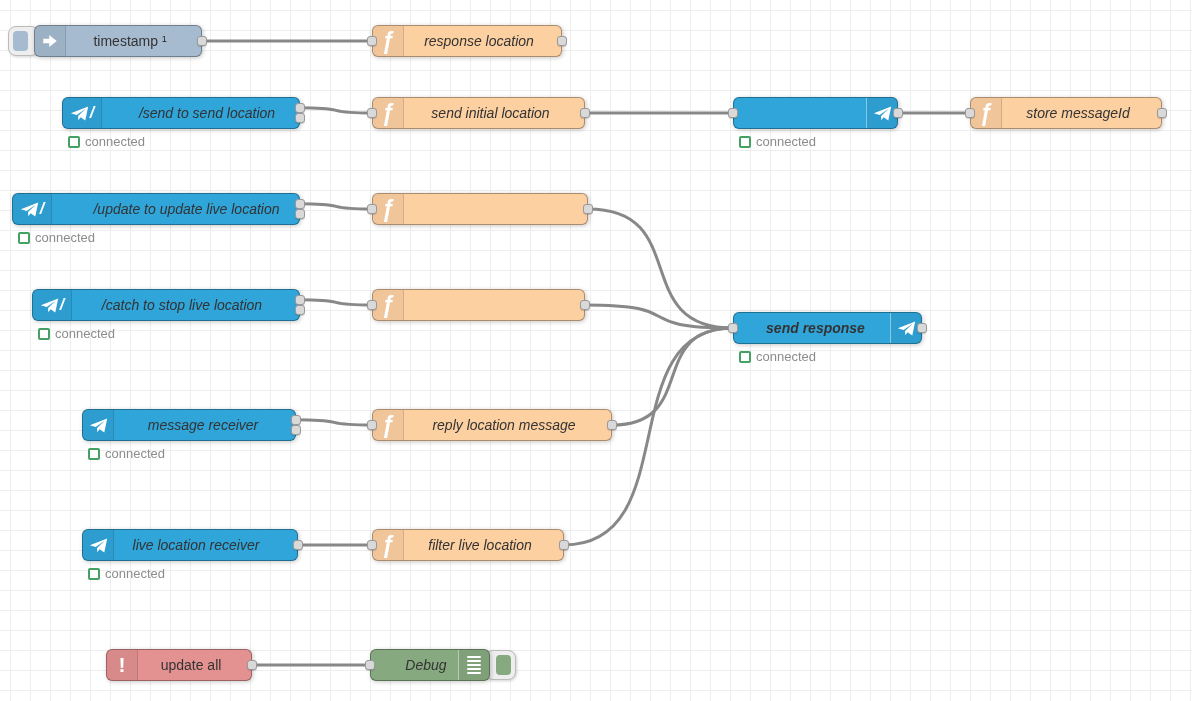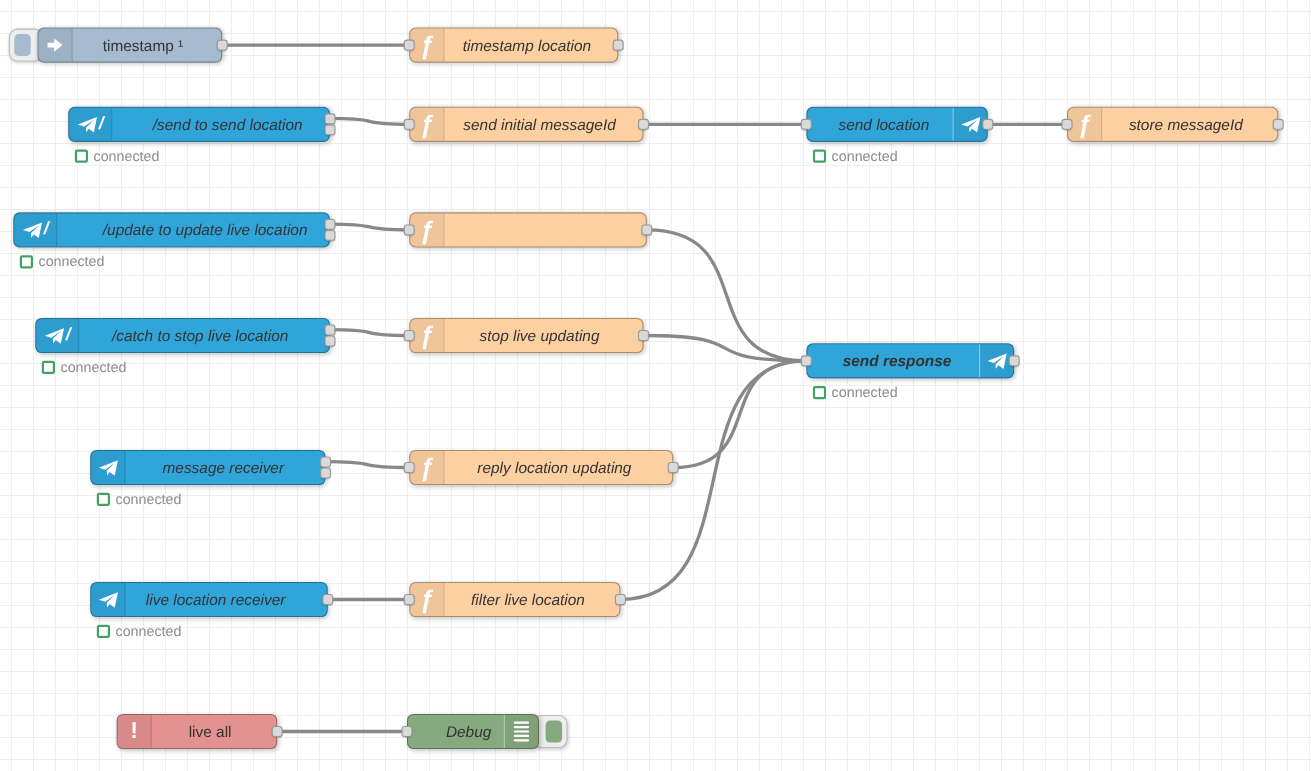--- a/index.html
+++ b/index.html
@@ -91,7 +91,7 @@
         <span class="icon-box left" style="width: 30px;">
           <span class="fn-glyph">ƒ</span>
         </span>
-        <div class="node-label italic" style="left: 32px; right: 8px;">timestamp location</div>
+        <div class="node-label italic" style="left: 32px; right: 8px;">response location</div>
       </div>
       <div class="port" style="left: -5px; top: 11px;"></div>
       <div class="port" style="right: -5px; top: 11px;"></div>

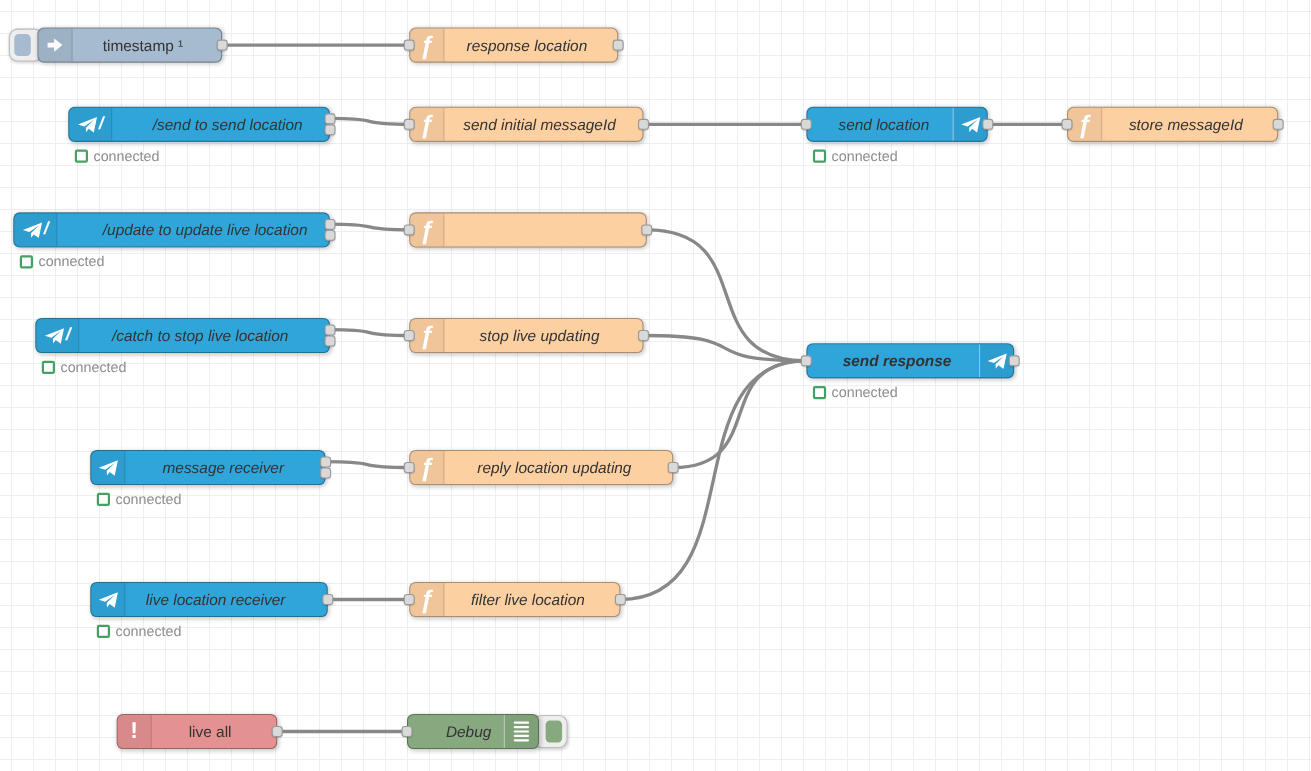--- a/index.html
+++ b/index.html
@@ -118,7 +118,7 @@
         <span class="icon-box left" style="width: 30px;">
           <span class="fn-glyph">ƒ</span>
         </span>
-        <div class="node-label italic" style="left: 32px; right: 8px;">send initial messageId</div>
+        <div class="node-label italic" style="left: 32px; right: 8px;">send initial location</div>
       </div>
       <div class="port" style="left: -5px; top: 11px;"></div>
       <div class="port" style="right: -5px; top: 11px;"></div>

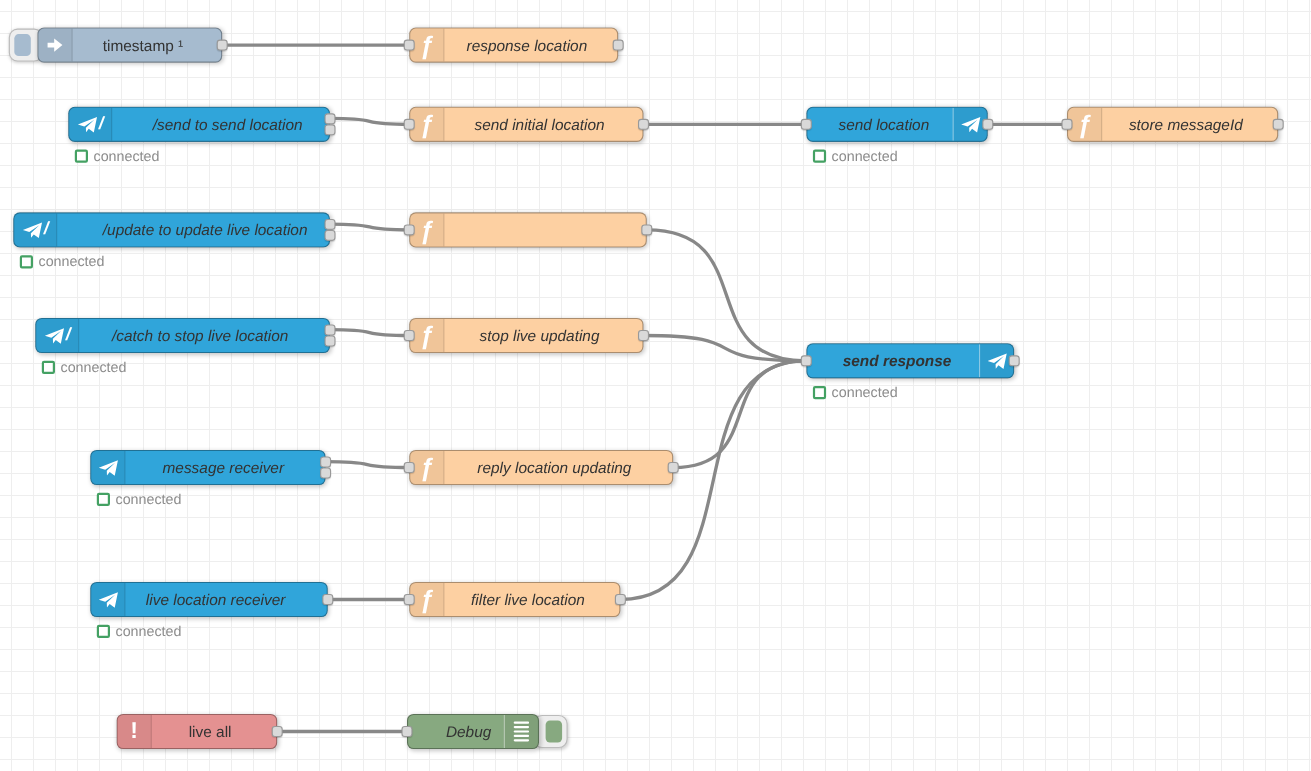--- a/index.html
+++ b/index.html
@@ -130,7 +130,6 @@
             <path d="M23 3 L1 11.6 l7.4 2.3 L19.8 6 l-9.6 9.2 0.2 5.3 3.1-3.9 5.8 4.1 Z" fill="#fff"></path>
           </svg>
         </span>
-        <div class="node-label italic" style="left: 8px; right: 32px;">send location</div>
       </div>
       <div class="port" style="left: -5px; top: 11px;"></div>
       <div class="port" style="right: -5px; top: 11px;"></div>

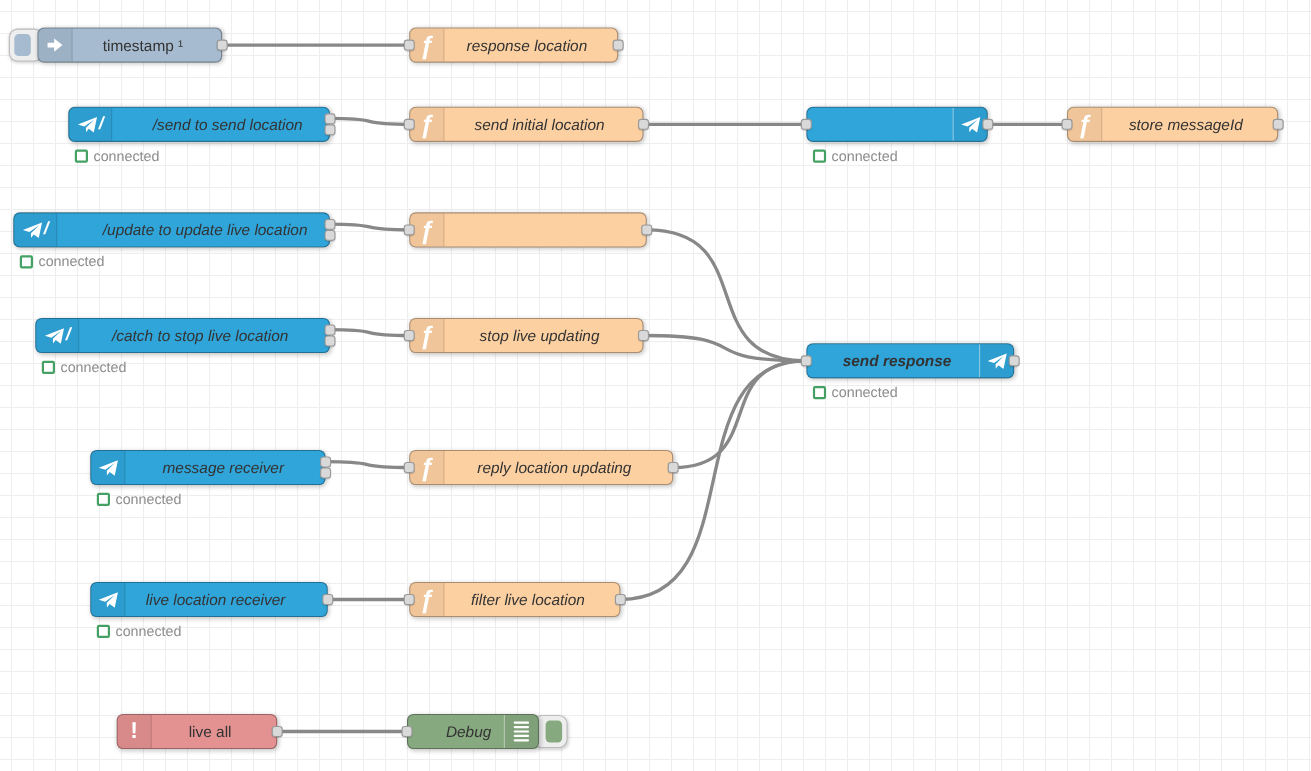--- a/index.html
+++ b/index.html
@@ -196,7 +196,6 @@
         <span class="icon-box left" style="width: 30px;">
           <span class="fn-glyph">ƒ</span>
         </span>
-        <div class="node-label italic" style="left: 32px; right: 8px;">stop live updating</div>
       </div>
       <div class="port" style="left: -5px; top: 11px;"></div>
       <div class="port" style="right: -5px; top: 11px;"></div>

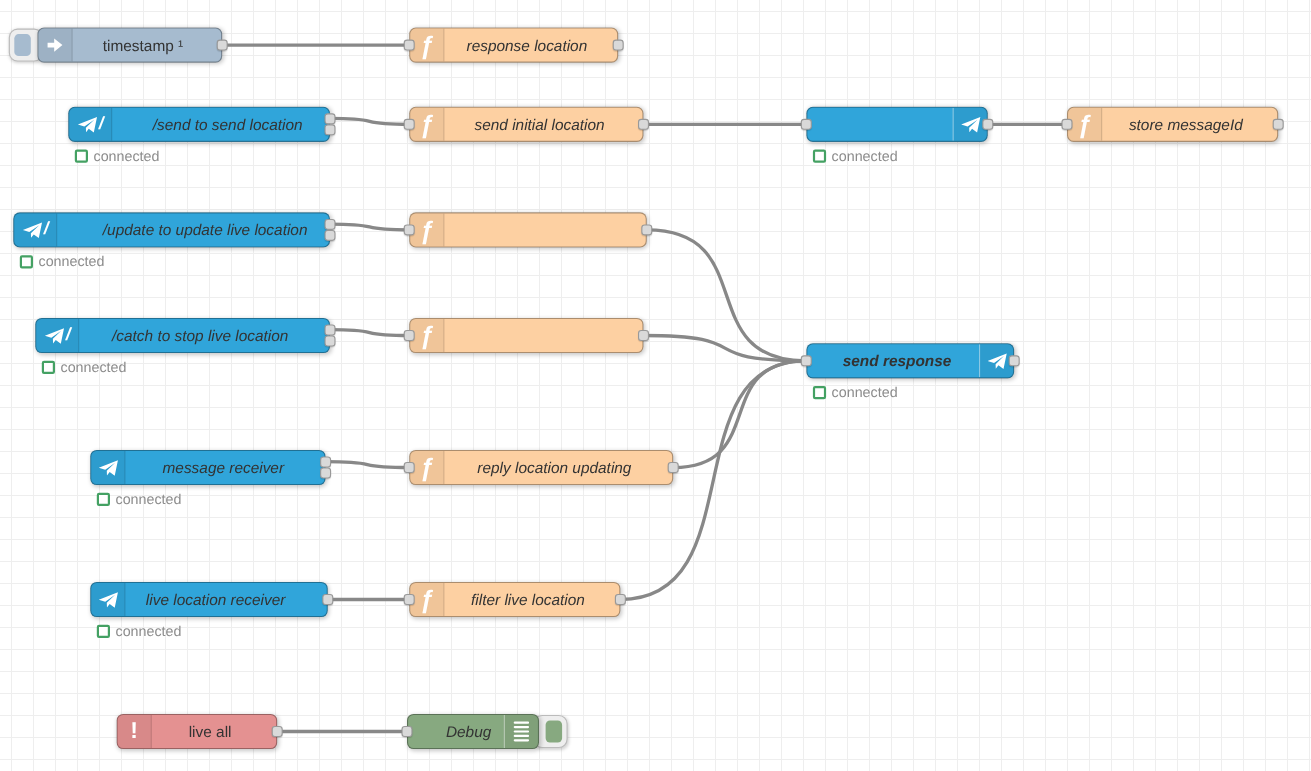--- a/index.html
+++ b/index.html
@@ -237,7 +237,7 @@
         <span class="icon-box left" style="width: 30px;">
           <span class="fn-glyph">ƒ</span>
         </span>
-        <div class="node-label italic" style="left: 32px; right: 8px;">reply location updating</div>
+        <div class="node-label italic" style="left: 32px; right: 8px;">reply location message</div>
       </div>
       <div class="port" style="left: -5px; top: 11px;"></div>
       <div class="port" style="right: -5px; top: 11px;"></div>

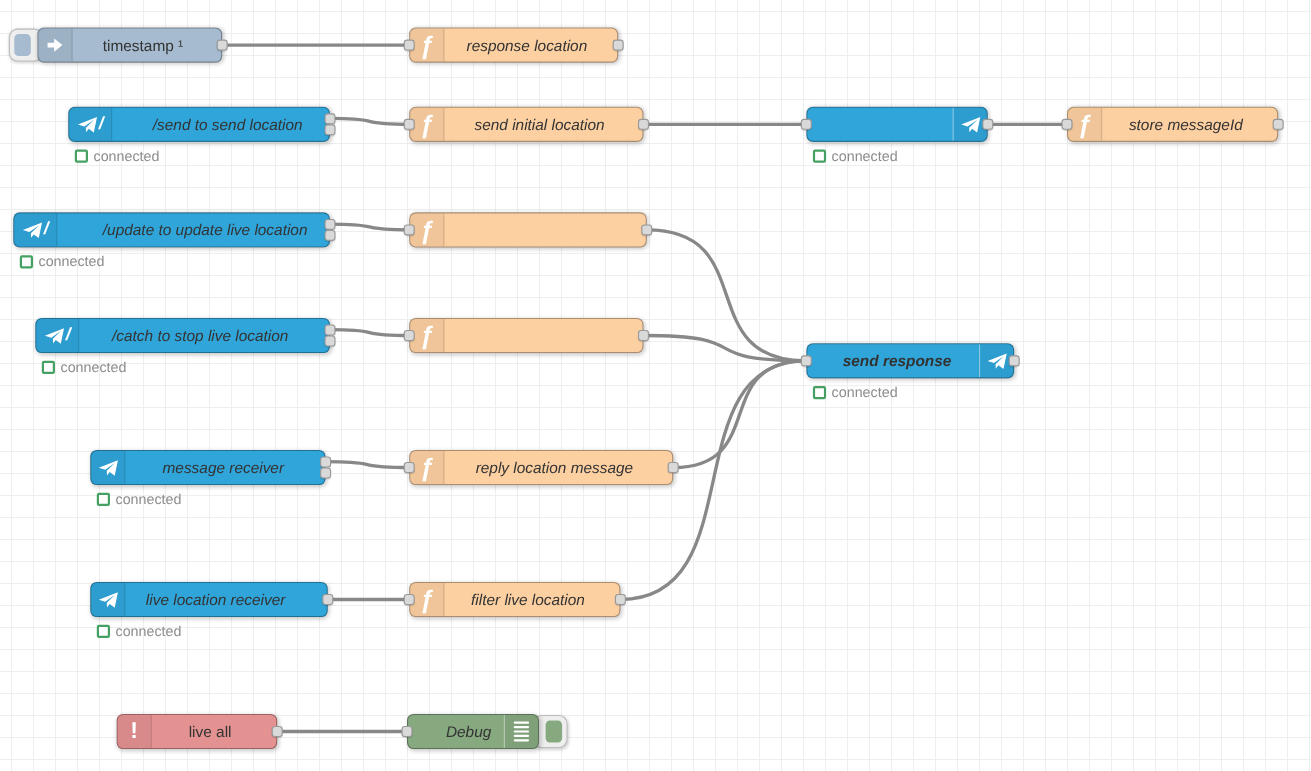--- a/index.html
+++ b/index.html
@@ -272,7 +272,7 @@
         <span class="icon-box left" style="width: 30px;">
           <span class="excl-glyph">!</span>
         </span>
-        <div class="node-label" style="left: 32px; right: 8px;">live all</div>
+        <div class="node-label" style="left: 32px; right: 8px;">update all</div>
       </div>
       <div class="port" style="right: -5px; top: 11px;"></div>
     </div>

